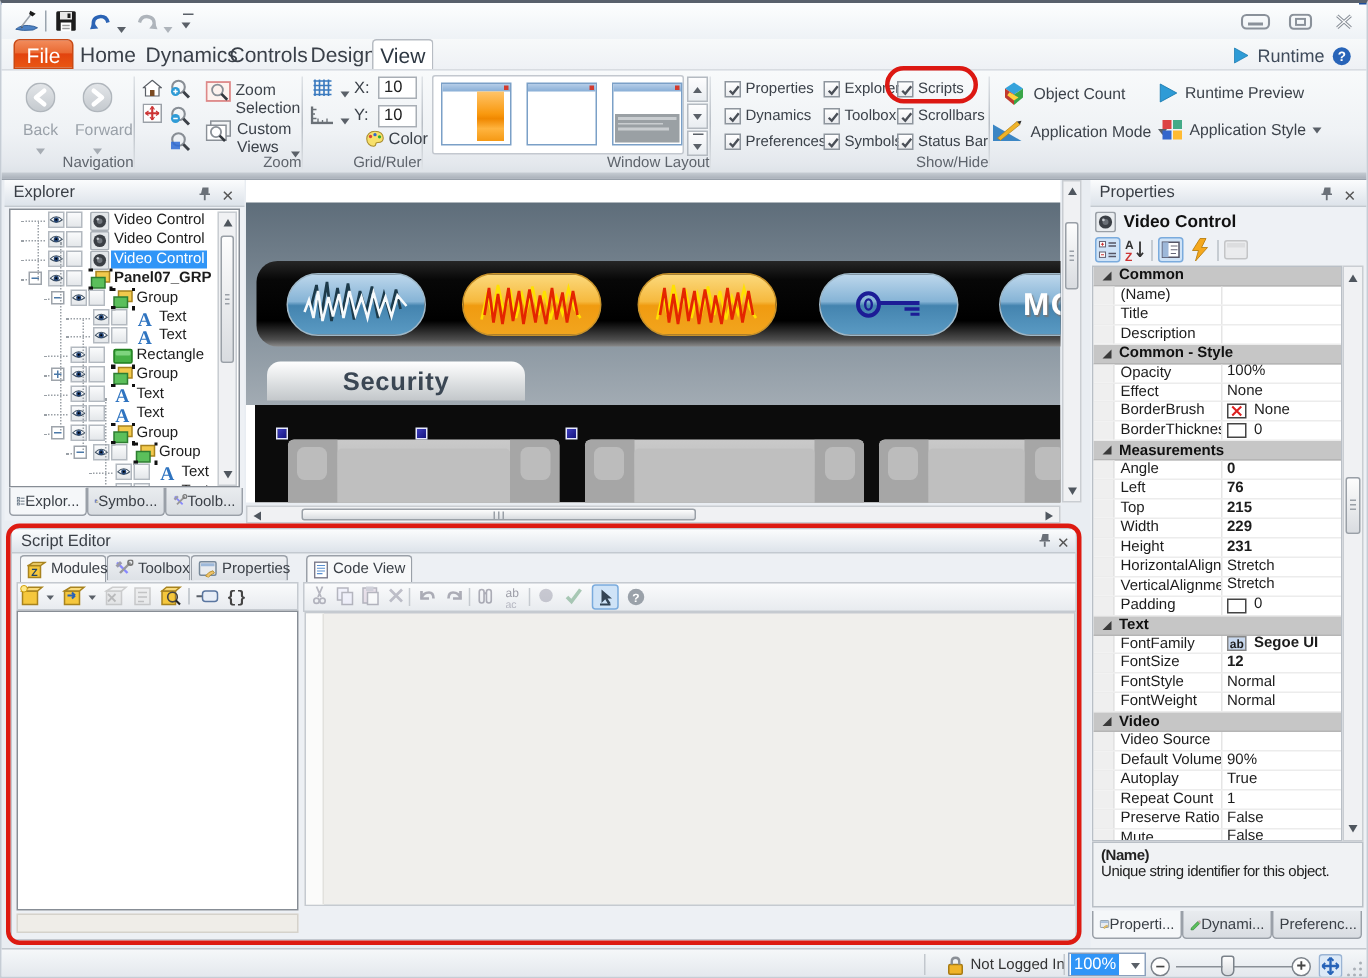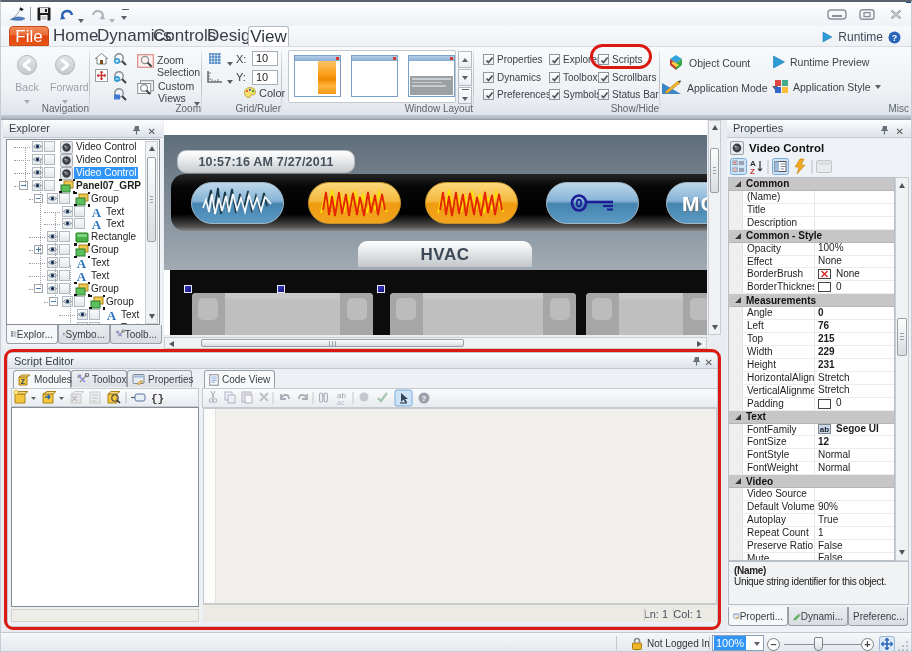--- a/index.html
+++ b/index.html
@@ -17,7 +17,7 @@
 
   
   #tabrow { left:0; top:24px; width:910px; height:20px; background:linear-gradient(#f7f9fa,#eef1f5); }
-  #tabrow .tab { position:absolute; top:0; height:20px; line-height:20px; text-align:center; font-size:17px; color:#3a4049; }
+  #tabrow .tab { position:absolute; top:0; height:20px; line-height:20px; text-align:center; font-size:14px; color:#3a4049; }
   #file-tab { left:8px; width:40px; background:linear-gradient(#f28b5b,#ea6a33 45%,#e2430e 50%,#e95613); border:1px solid #c84a16; border-radius:4px 4px 0 0; color:#fff !important; font-size:12px; }
   #view-tab { background:#fff; border:1px solid #b7bcc3; border-bottom:none; border-radius:3px 3px 0 0; color:#2d3742 !important; }
   #runtime-area { position:absolute; right:10px; top:2px; height:18px; display:flex; align-items:center; gap:5px; color:#3e4a5a; font-size:12px; }

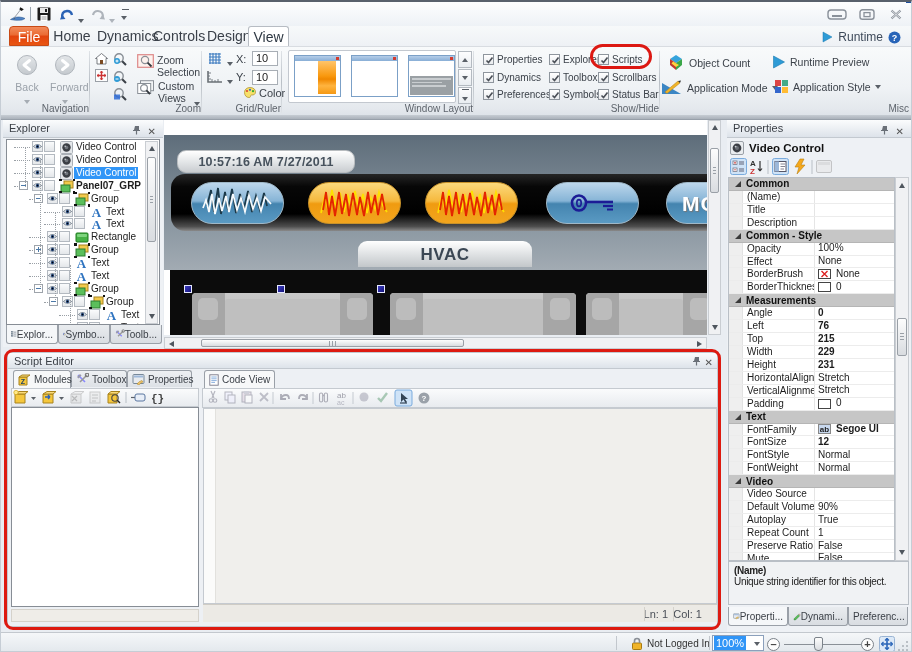--- a/index.html
+++ b/index.html
@@ -194,7 +194,6 @@
     <div class="group-label" style="left:200px;width:80px">Grid/Ruler</div>
     <div class="group-label" style="left:280px;width:192px">Window Layout</div>
     <div class="group-label" style="left:472px;width:186px">Show/Hide</div>
-    <div class="group-label" style="left:658px;width:250px">Misc</div>
 
     <svg class="abs" style="left:16px;top:8px" width="20" height="20" viewBox="0 0 20 20">
       <circle cx="10" cy="10" r="9.5" fill="url(#gcirc)" stroke="#b0b6bc"></circle>

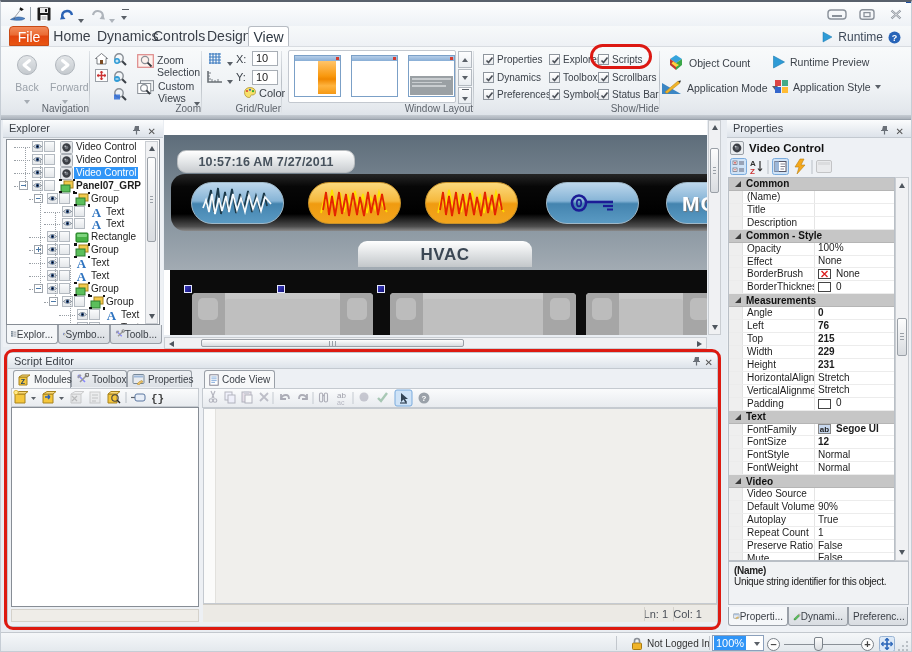--- a/index.html
+++ b/index.html
@@ -731,7 +731,6 @@
     <div id="hmi-gray"></div>
     <div id="hmi-black-panel"></div>
     <div id="hmi-bar"></div>
-    <div id="timestamp-pill">10:57:16 AM 7/27/2011</div>
     <div id="hmi-buttons-host">
         <div class="hmi-btn blue" style="left:27px">
           <svg width="74" height="34" viewBox="0 0 74 34">

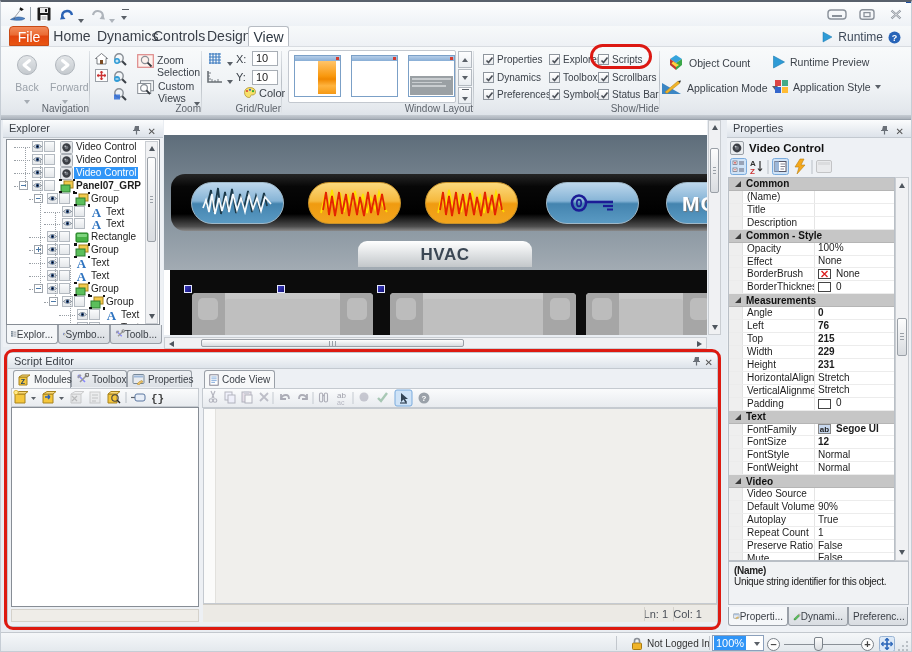--- a/index.html
+++ b/index.html
@@ -761,6 +761,7 @@
         </div>
         <div class="hmi-btn blue hmi-mo" style="left:502px">MO</div>
       </div>
+    <div class="hmi-tab" style="left:14px;width:172px">Security</div>
     <div class="hmi-tab" style="left:194px;width:174px">HVAC</div>
     <div id="vid-panels-host">
   <div class="vid-panel" style="left:28px;width:181px">

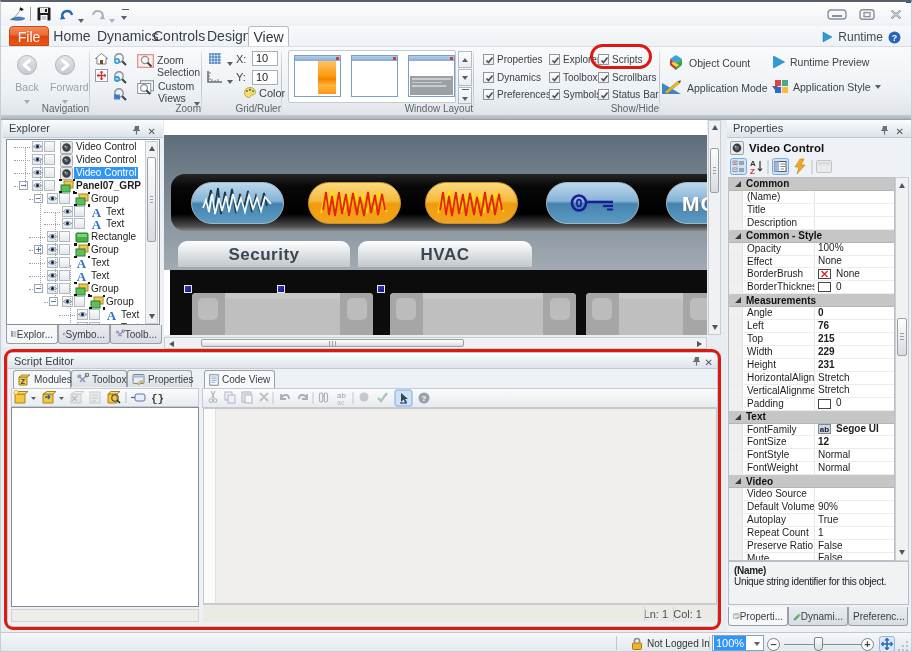--- a/index.html
+++ b/index.html
@@ -762,7 +762,6 @@
         <div class="hmi-btn blue hmi-mo" style="left:502px">MO</div>
       </div>
     <div class="hmi-tab" style="left:14px;width:172px">Security</div>
-    <div class="hmi-tab" style="left:194px;width:174px">HVAC</div>
     <div id="vid-panels-host">
   <div class="vid-panel" style="left:28px;width:181px">
     <div class="vid-strip" style="left:0"></div>

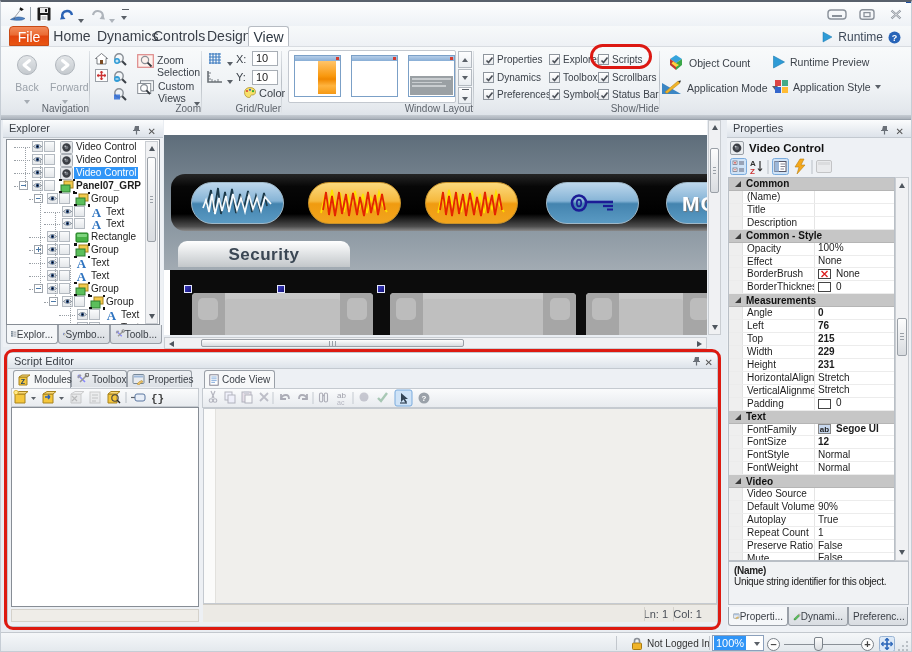--- a/index.html
+++ b/index.html
@@ -957,12 +957,6 @@
     <div class="abs" style="left:195px;top:55px;width:514px;height:196px;background:#f0efec;border:1px solid #c5cad0">
       <div style="position:absolute;left:0;top:0;bottom:0;width:12px;background:#fbfbfa;border-right:1px solid #e2e1dd"></div>
     </div>
-    <div id="code-status" style="left:195px;top:251px;width:514px;height:18px">
-      <span style="position:absolute;right:49px;top:3px">Ln: 1</span>
-      <span style="position:absolute;right:15px;top:3px">Col: 1</span>
-      <i style="position:absolute;right:72px;top:2px;width:1px;height:14px;background:#d5d2cb"></i>
-      <i style="position:absolute;right:43px;top:2px;width:1px;height:14px;background:#d5d2cb"></i>
-    </div>
   </div>
   <div id="script-red-border" class="abs"></div>
 

